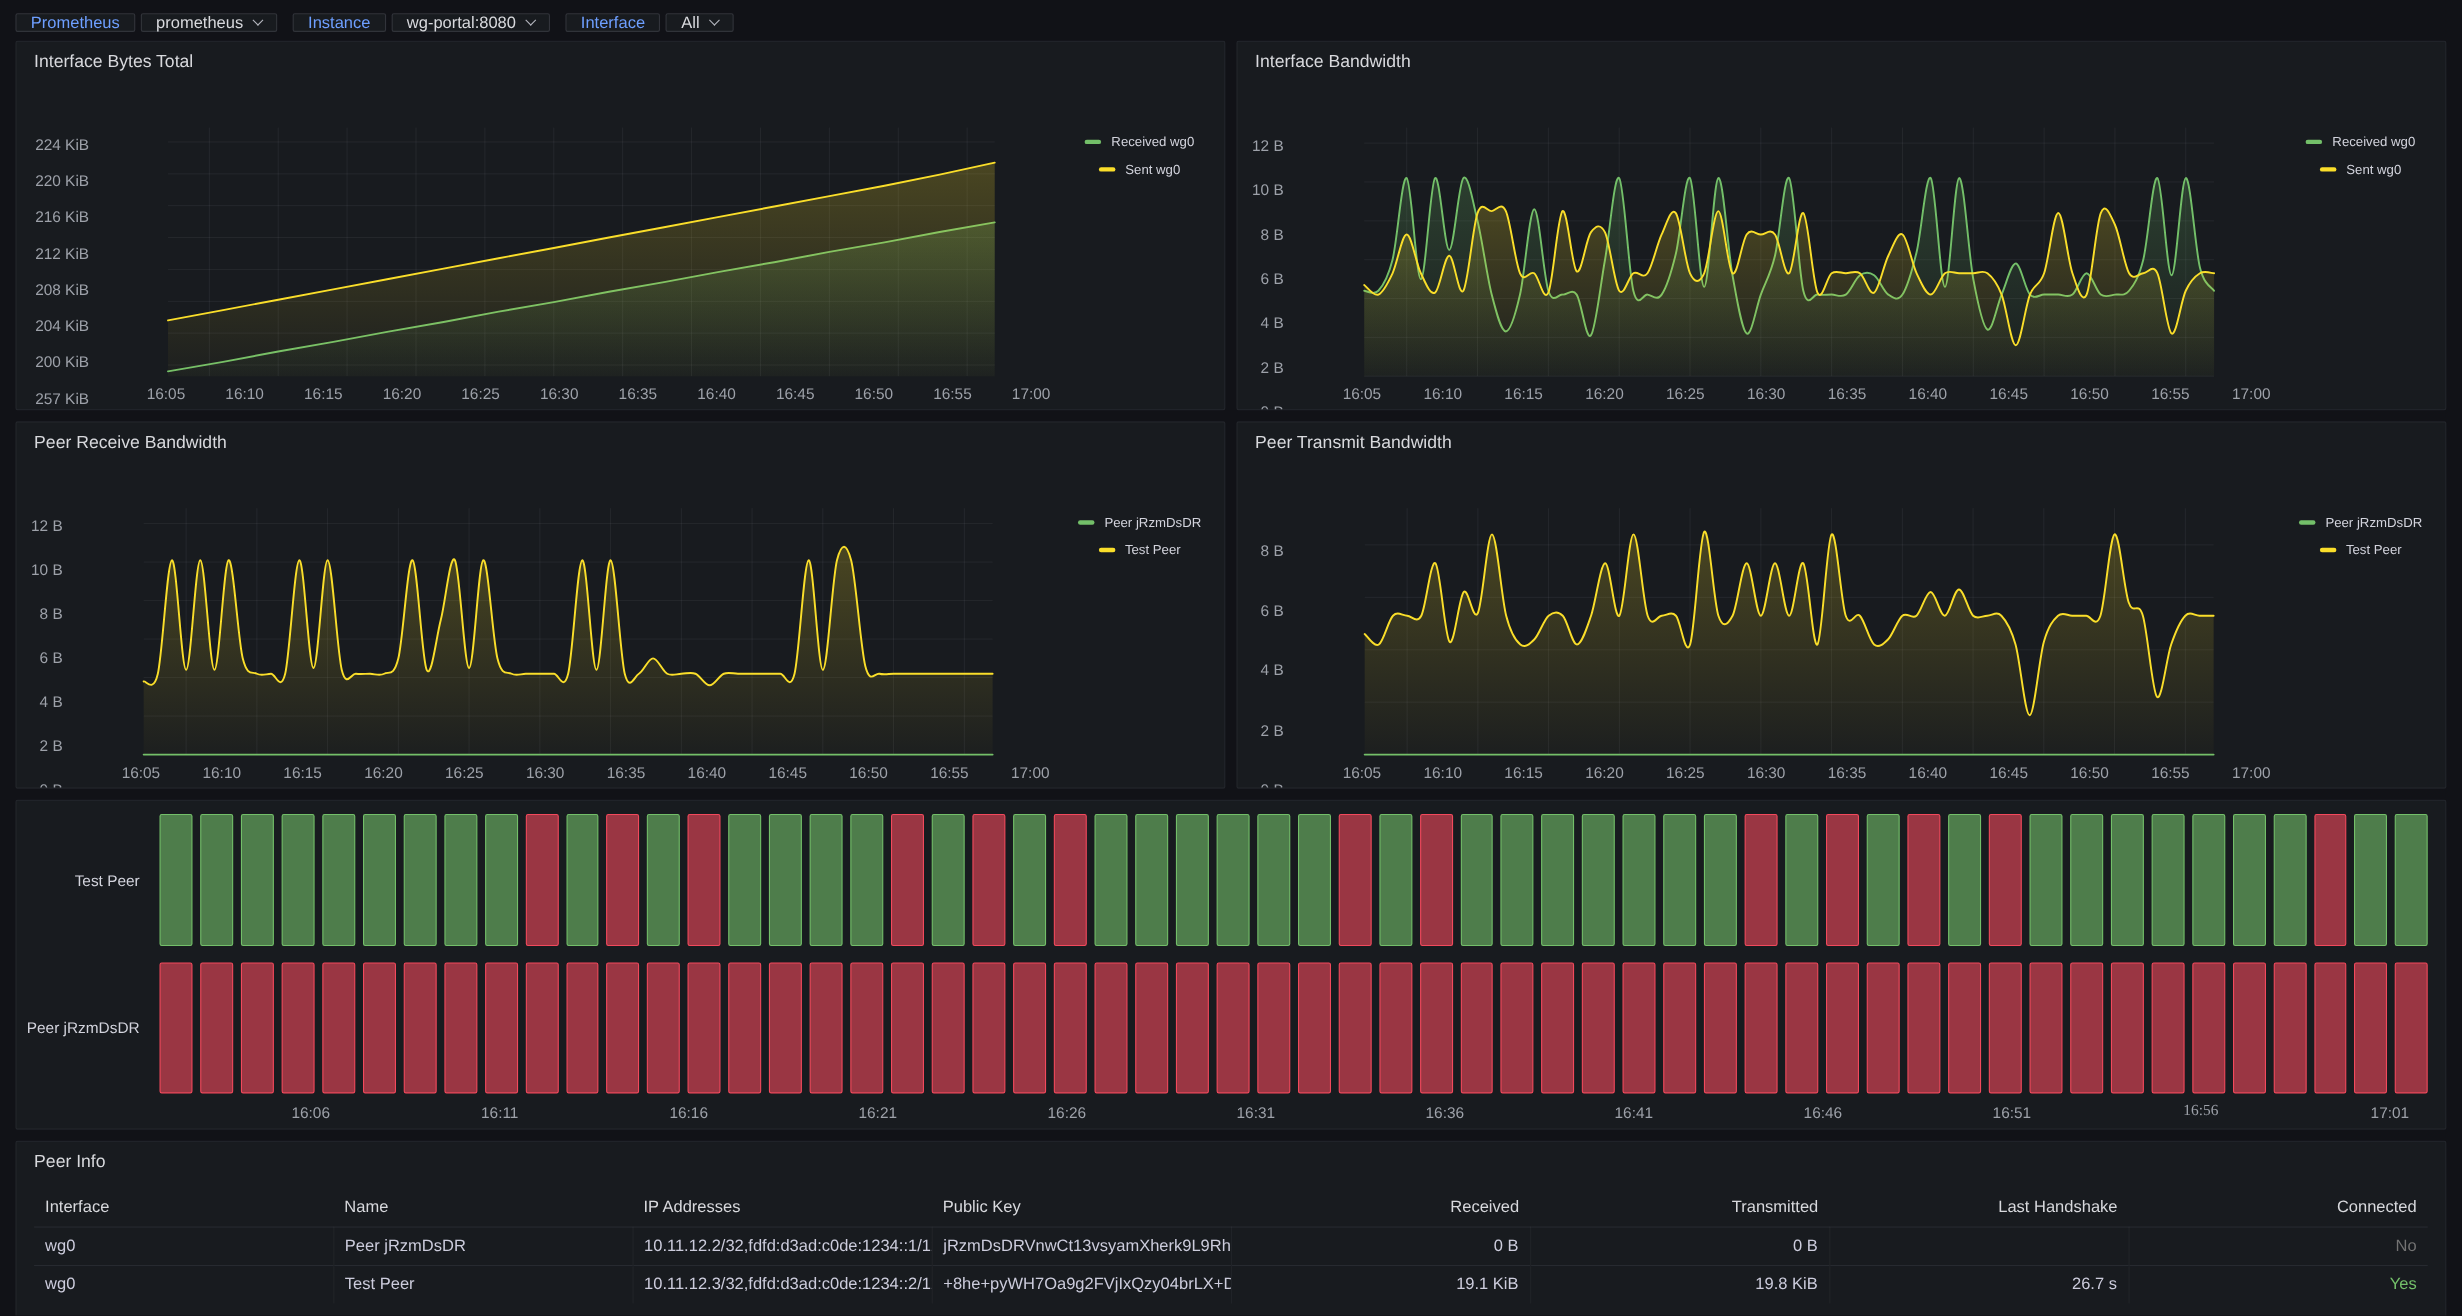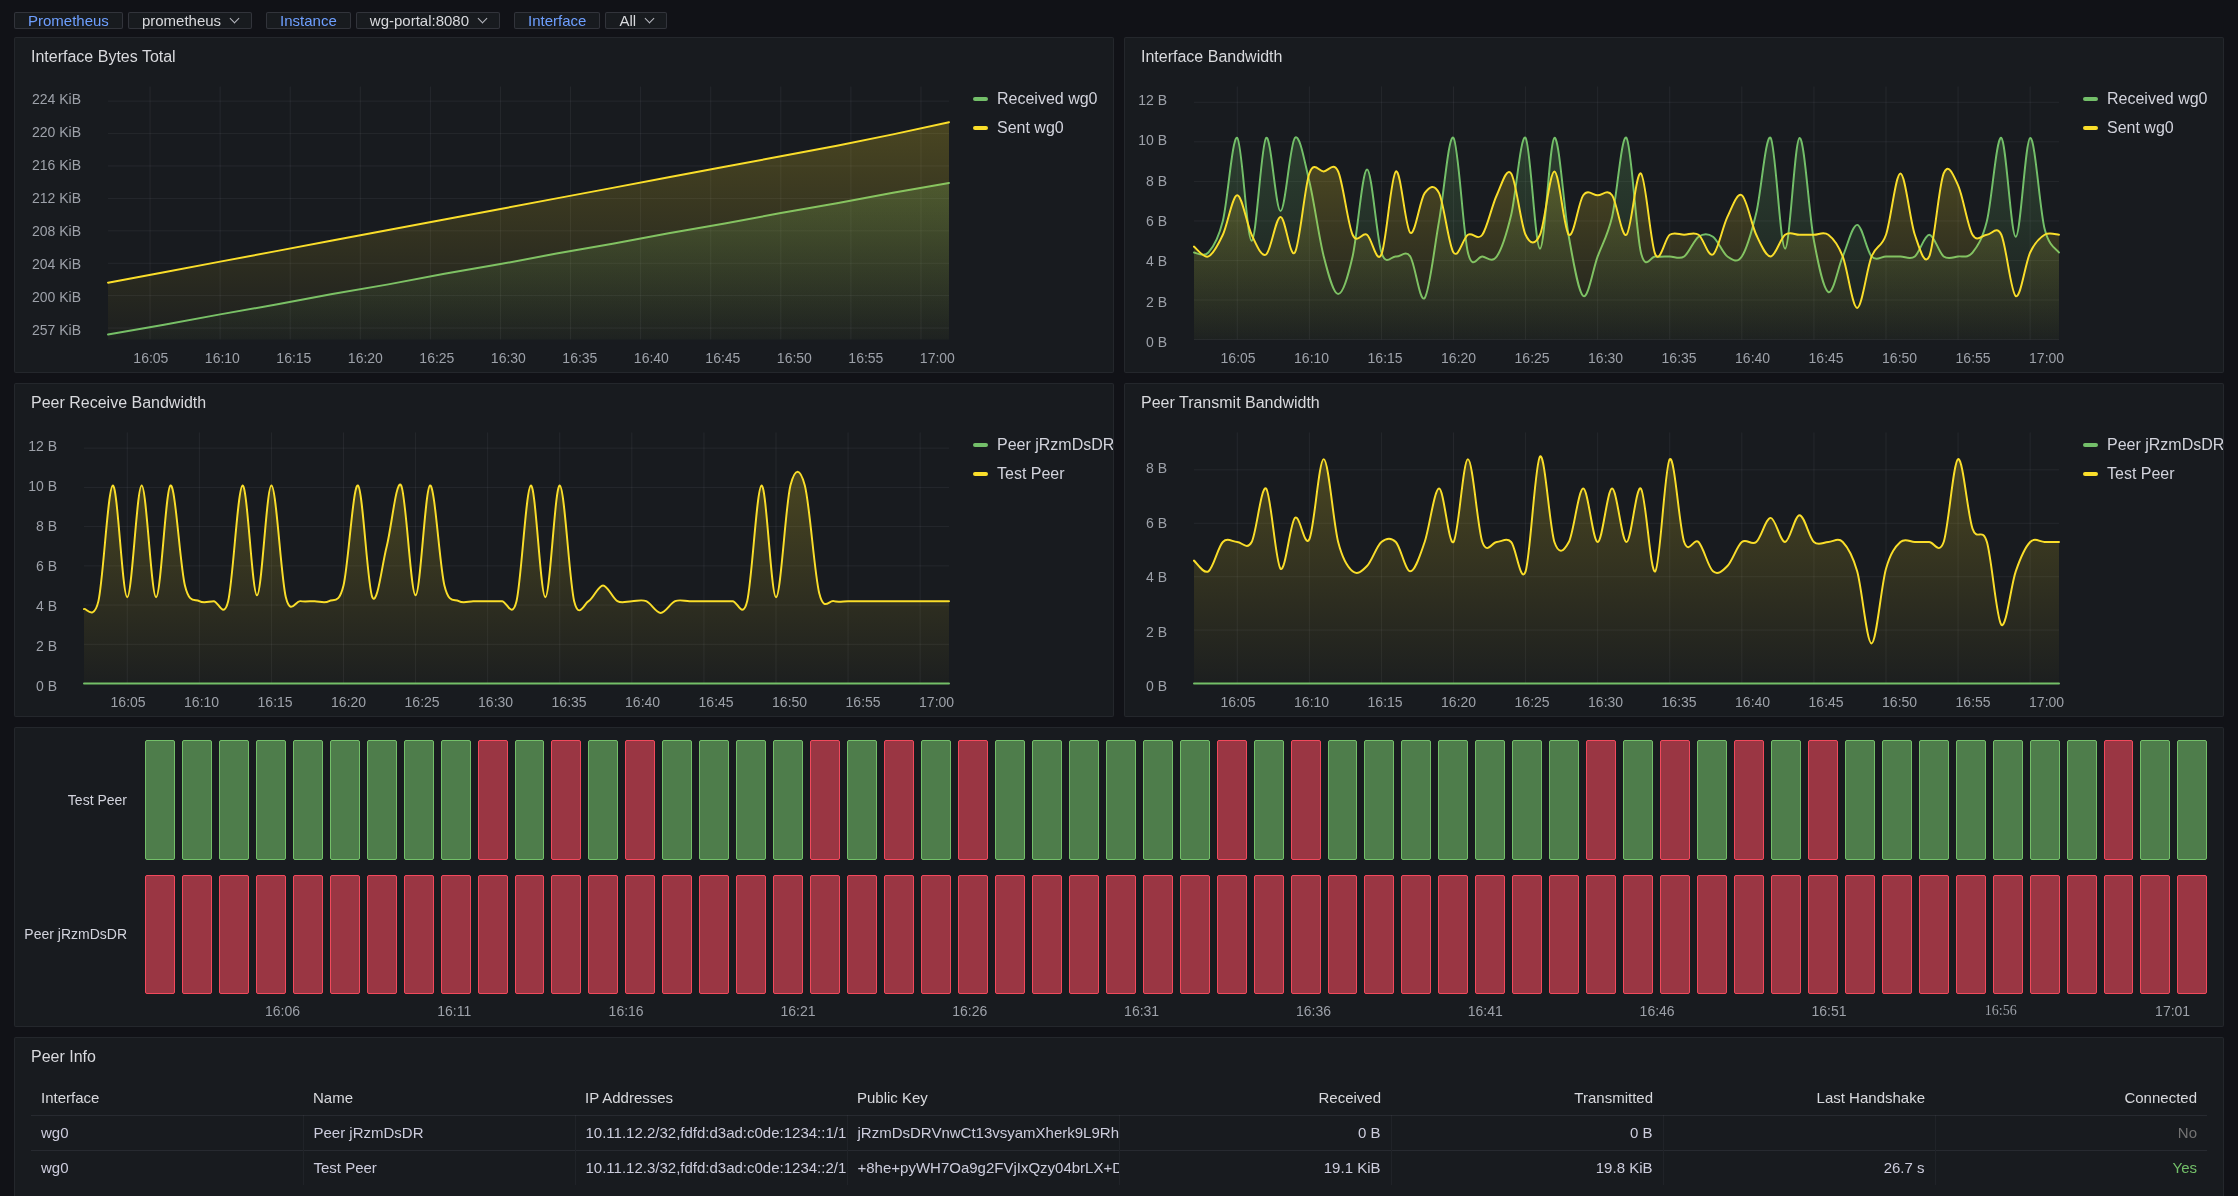--- a/index.html
+++ b/index.html
@@ -15,7 +15,7 @@
     transform:rotate(45deg); margin-top:-4px; }
   .dash { padding:0 14px; display:flex; flex-direction:column; gap:10px; }
   .row { display:flex; gap:10px; }
-  .row > .panel { flex:1; min-width:0; }
+  .row > .panel { flex:1; min-width:0;gap:32px; }
   .panel { background:#181b1f; border:1px solid rgba(204,204,220,0.07); border-radius:2px;
     display:flex; flex-direction:column; overflow:hidden; }
   .panel-title { height:36px; margin:0; padding:10px 16px 0 16px; font-size:16px; font-weight:500;

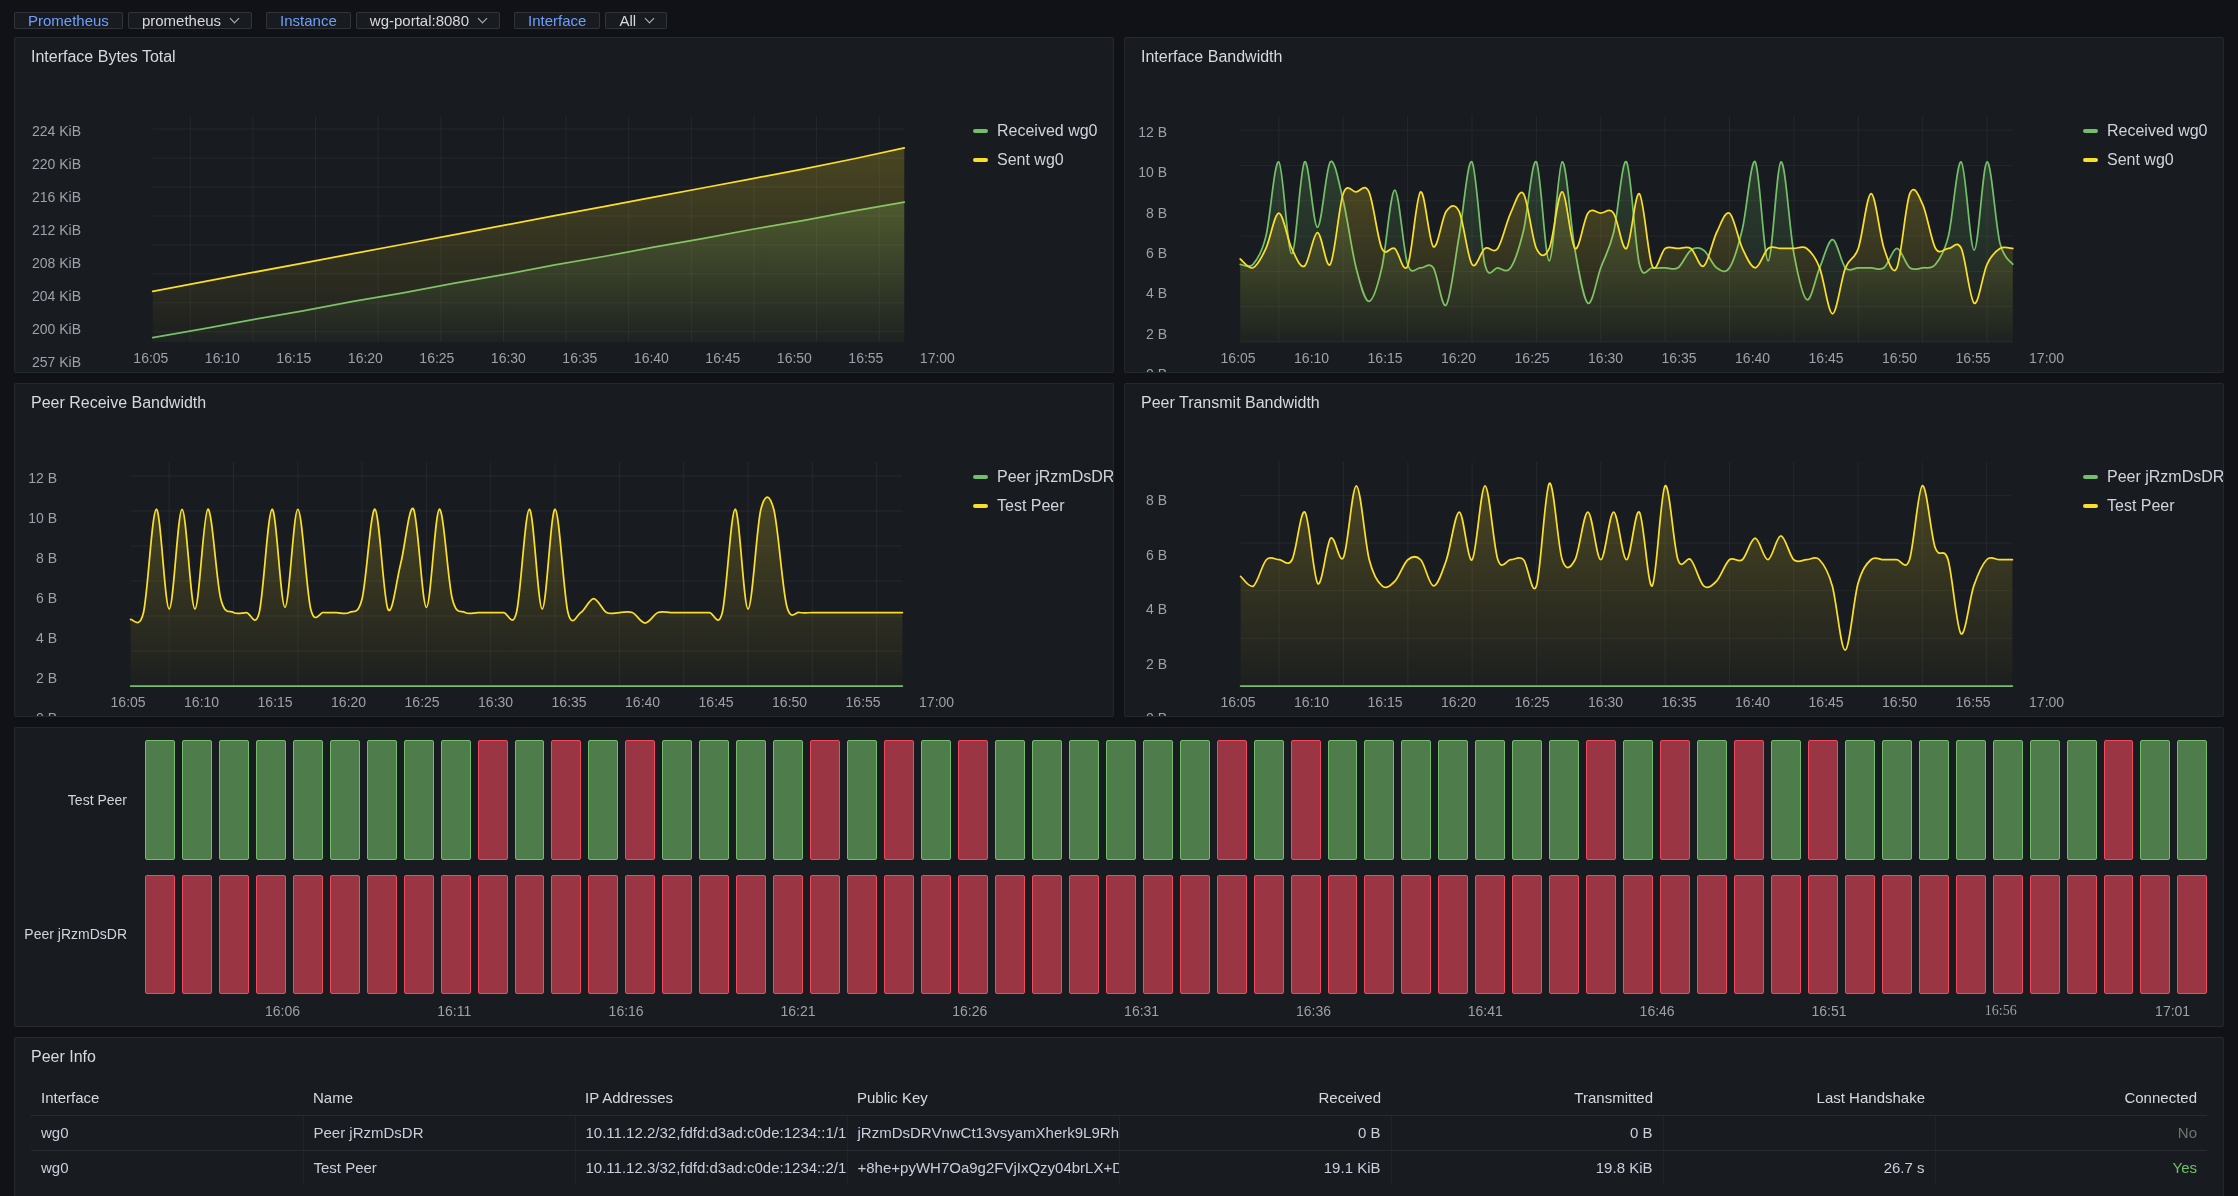--- a/index.html
+++ b/index.html
@@ -30,8 +30,8 @@
     color:#9da1a9; white-space:nowrap; }
   .grid { stroke:rgba(204,204,220,0.08); stroke-width:1; }
   .legend { width:150px; flex:none; padding:6px 0 0 24px; }
-  .legend-item { display:flex; align-items:center; gap:9px; margin-bottom:11px; font-size:16px;
-    color:#d2d3dc; cursor:pointer; white-space:nowrap; }
+  .legend-item { display:flex; align-items:center; gap:9px; margin-bottom:11px; font-size:12px;
+    color:#d2d3dc; cursor:pointer; white-space:nowrap;justify-content:center; }
   .swatch { width:15px; height:4px; border-radius:2px; flex:none; }
   
   .sh-rows { flex:1; display:flex; flex-direction:column; gap:15px; padding:12px 16px 2px 0; min-height:0; }

